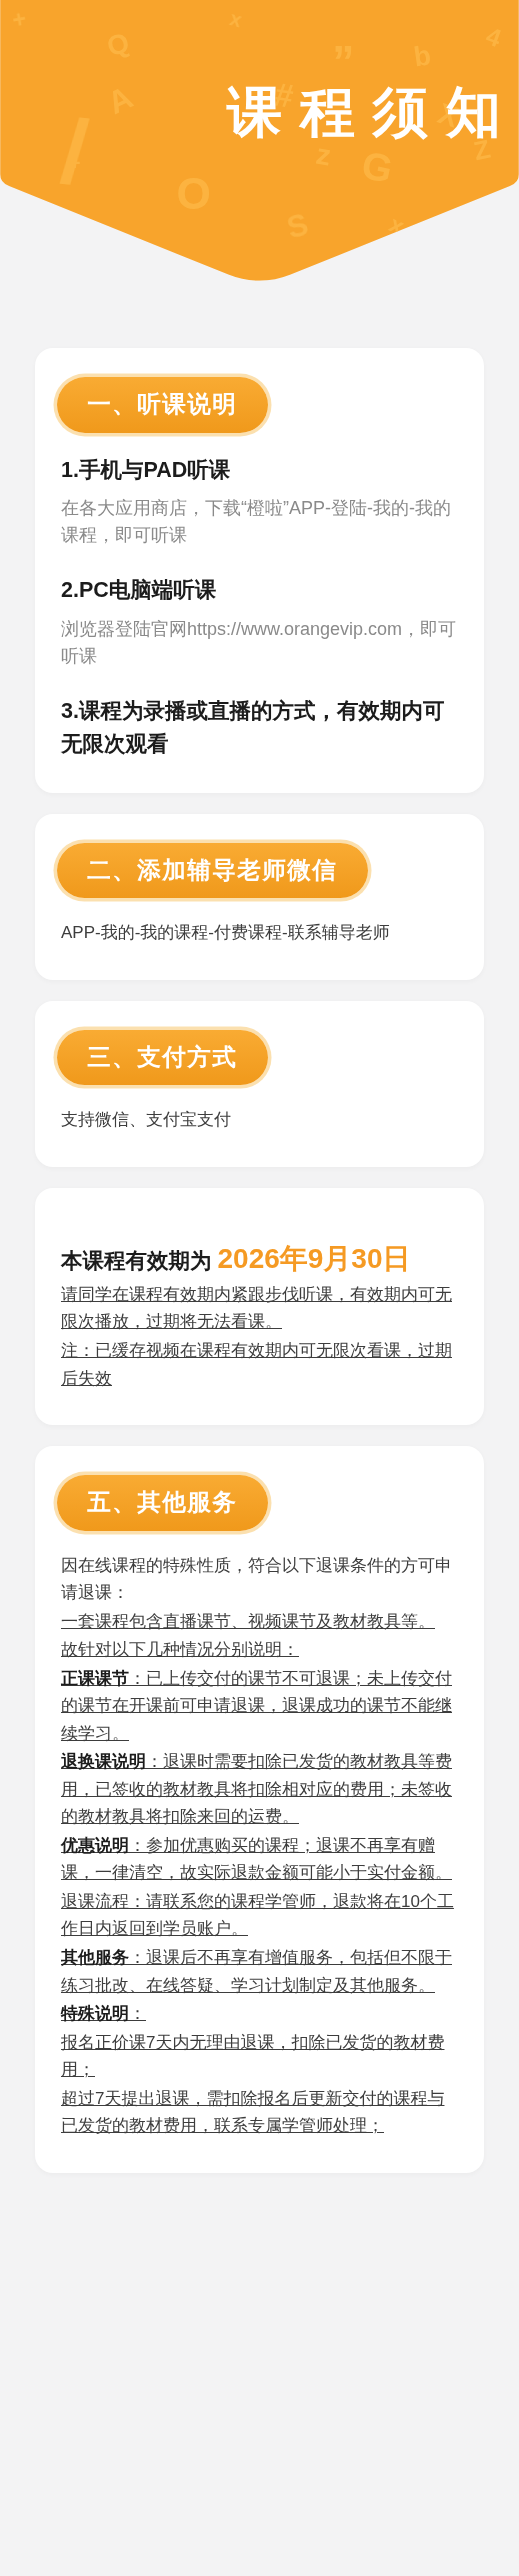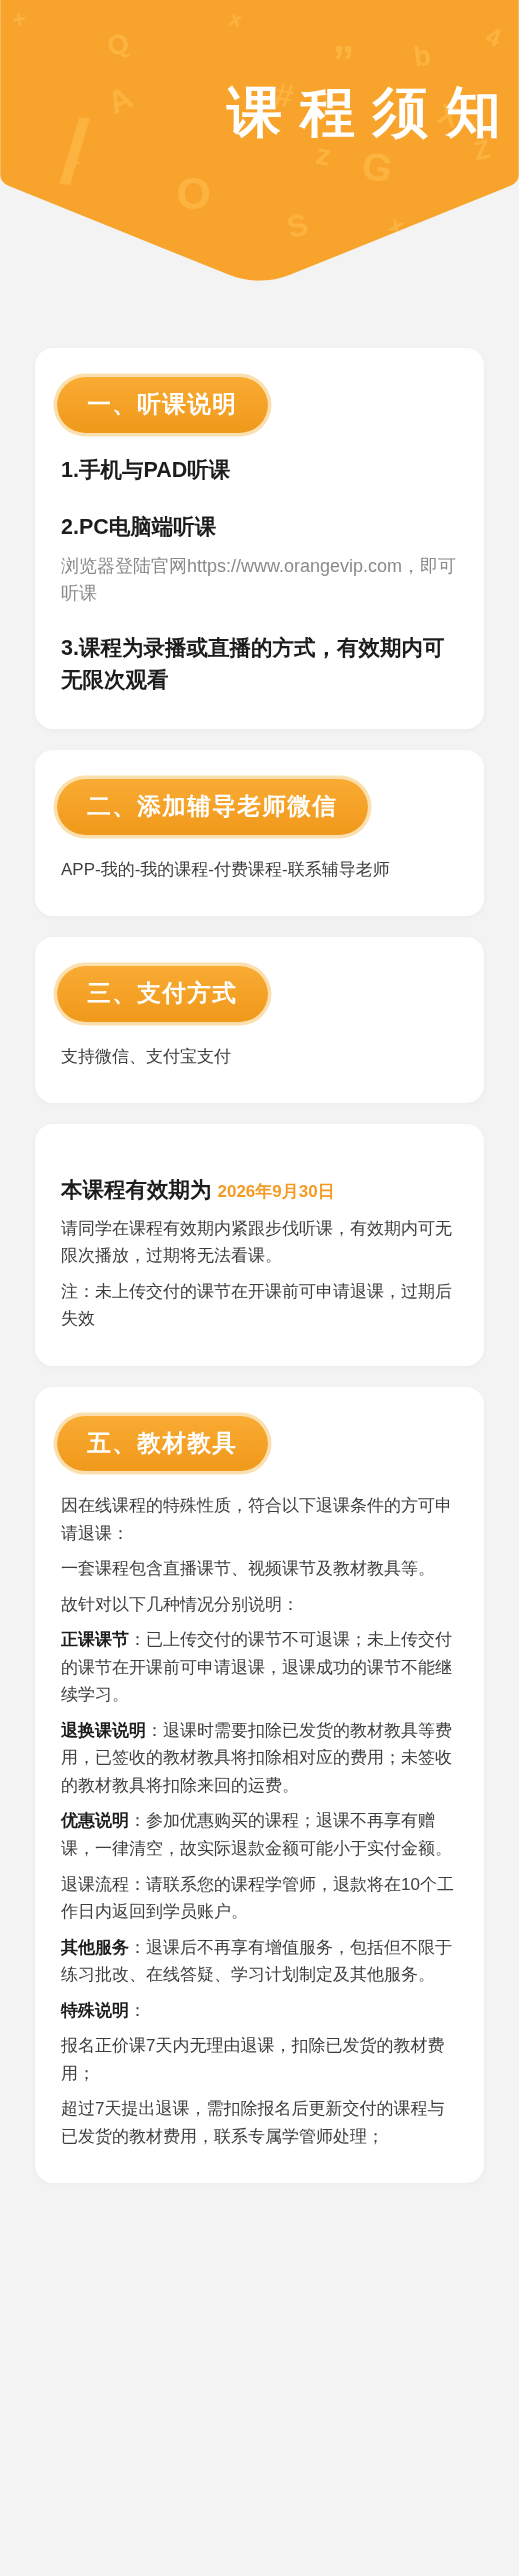--- a/index.html
+++ b/index.html
@@ -73,6 +73,7 @@
       <div class="pill">一、听课说明</div>
       <div class="blocks">
         <p class="b-bold">1.手机与PAD听课</p>
+        <p class="b-gray">在各大应用商店，下载“橙啦”APP-登陆-我的-我的课程，即可听课</p>
         <p class="b-bold">2.PC电脑端听课</p>
         <p class="b-gray">浏览器登陆官网https://www.orangevip.com，即可听课</p>
         <p class="b-bold">3.课程为录播或直播的方式，有效期内可无限次观看</p>

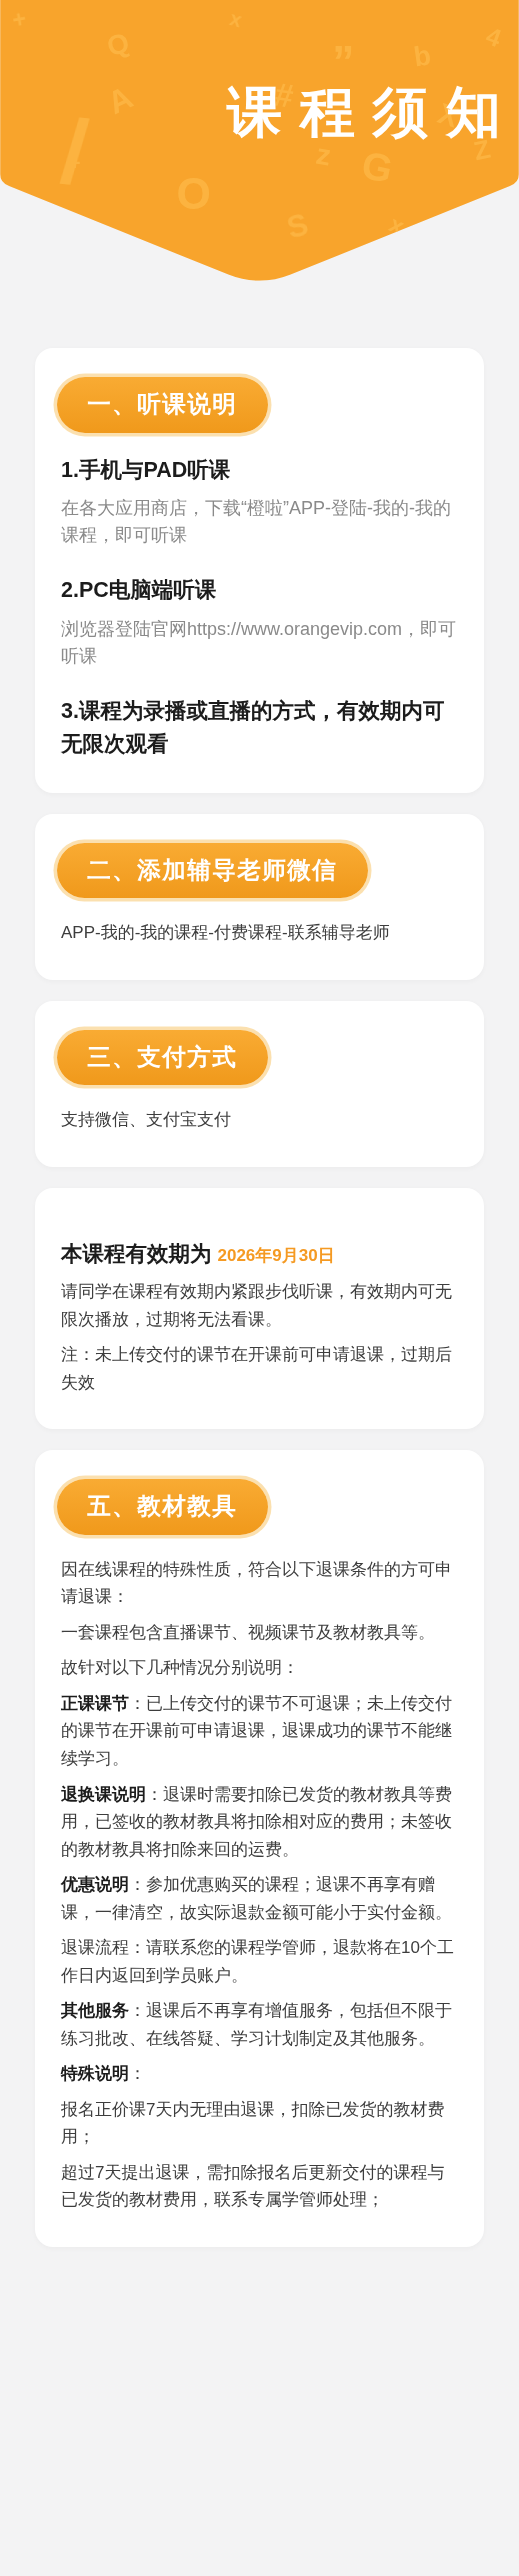--- a/index.html
+++ b/index.html
@@ -26,7 +26,7 @@
   .b-normal{font-size:17px;color:#3d3d3d;line-height:1.62;margin:18px 0 0;}
   .b-run{margin-top:8px;}
   .lead{font-weight:bold;color:#1c1c1c;}
-  .date{color:#f59a23;font-weight:bold;font-size:17px;}
+  .date{color:#f59a23;font-weight:bold;font-size:28px;}
 </style>
 </head>
 <body>

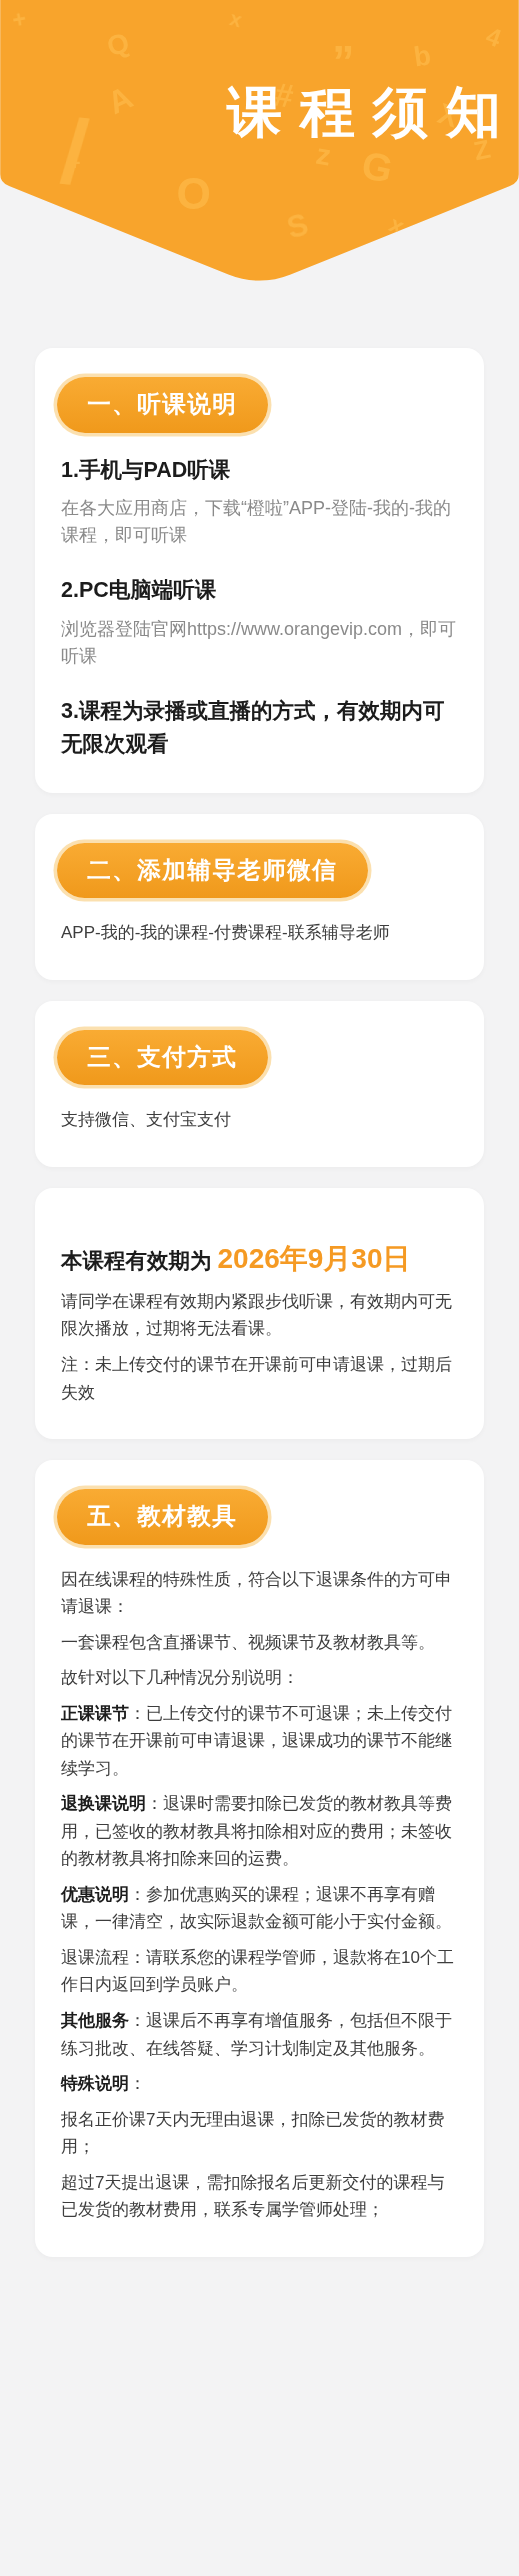--- a/index.html
+++ b/index.html
@@ -24,7 +24,7 @@
   .b-bold{font-size:21.5px;font-weight:bold;color:#1c1c1c;line-height:1.5;margin:25px 0 0;}
   .b-gray{font-size:18px;color:#8a8a8a;line-height:1.5;margin:9.7px 0 0;}
   .b-normal{font-size:17px;color:#3d3d3d;line-height:1.62;margin:18px 0 0;}
-  .b-run{margin-top:8px;}
+  .b-run{margin-top:1px;text-decoration:underline;}
   .lead{font-weight:bold;color:#1c1c1c;}
   .date{color:#f59a23;font-weight:bold;font-size:28px;}
 </style>

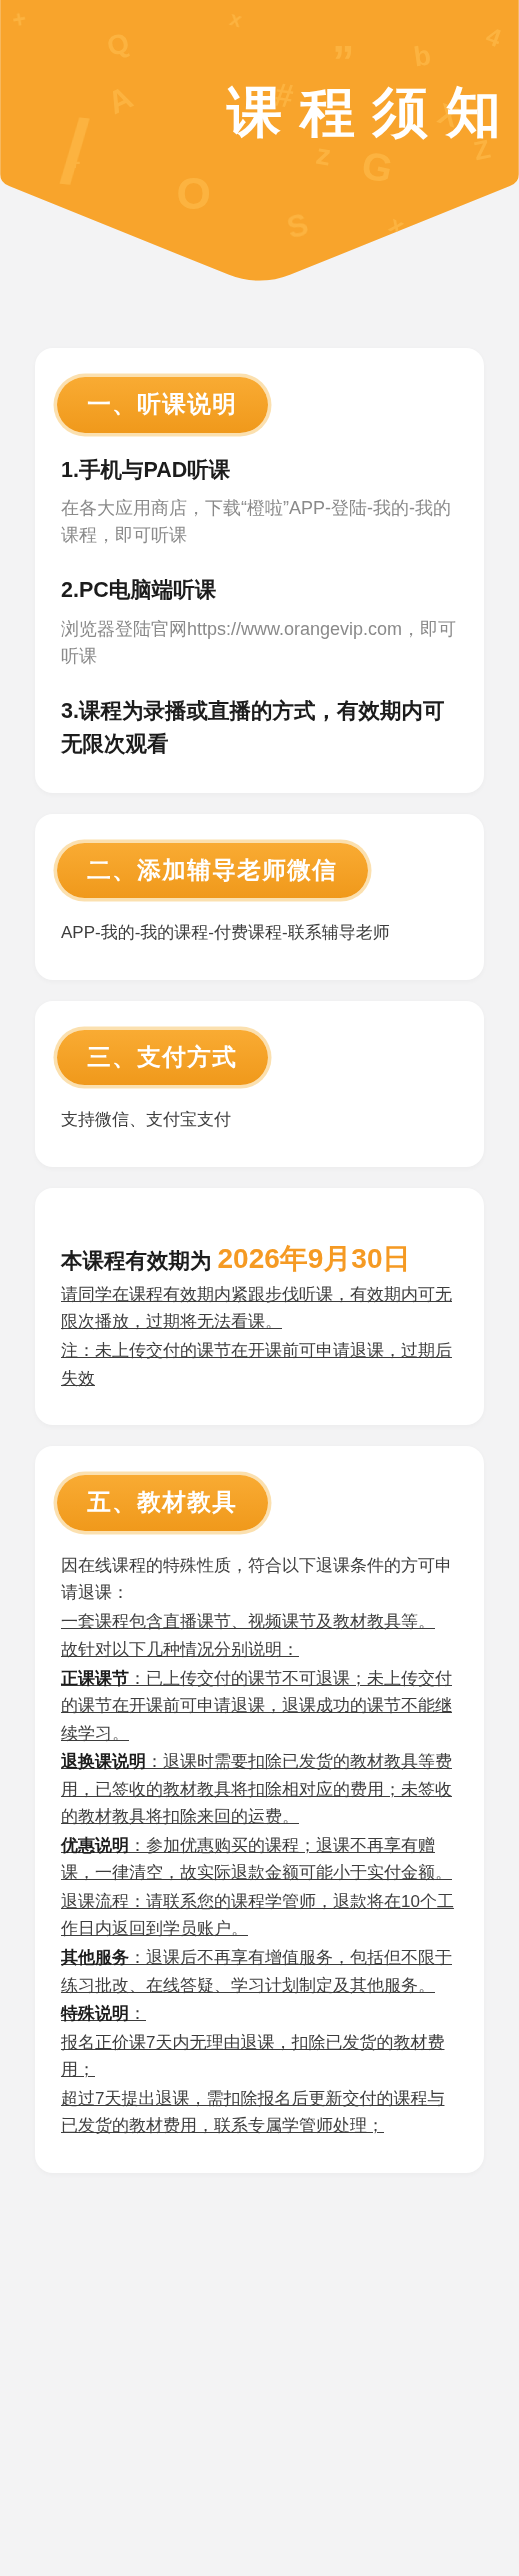--- a/index.html
+++ b/index.html
@@ -98,7 +98,7 @@
       <div class="blocks">
         <p class="b-bold"><span>本课程有效期为 </span><span class="date">2026年9月30日</span></p>
         <p class="b-normal b-run">请同学在课程有效期内紧跟步伐听课，有效期内可无限次播放，过期将无法看课。</p>
-        <p class="b-normal b-run">注：未上传交付的课节在开课前可申请退课，过期后失效</p>
+        <p class="b-normal b-run">注：已缓存视频在课程有效期内可无限次看课，过期后失效</p>
       </div>
     </section>
 

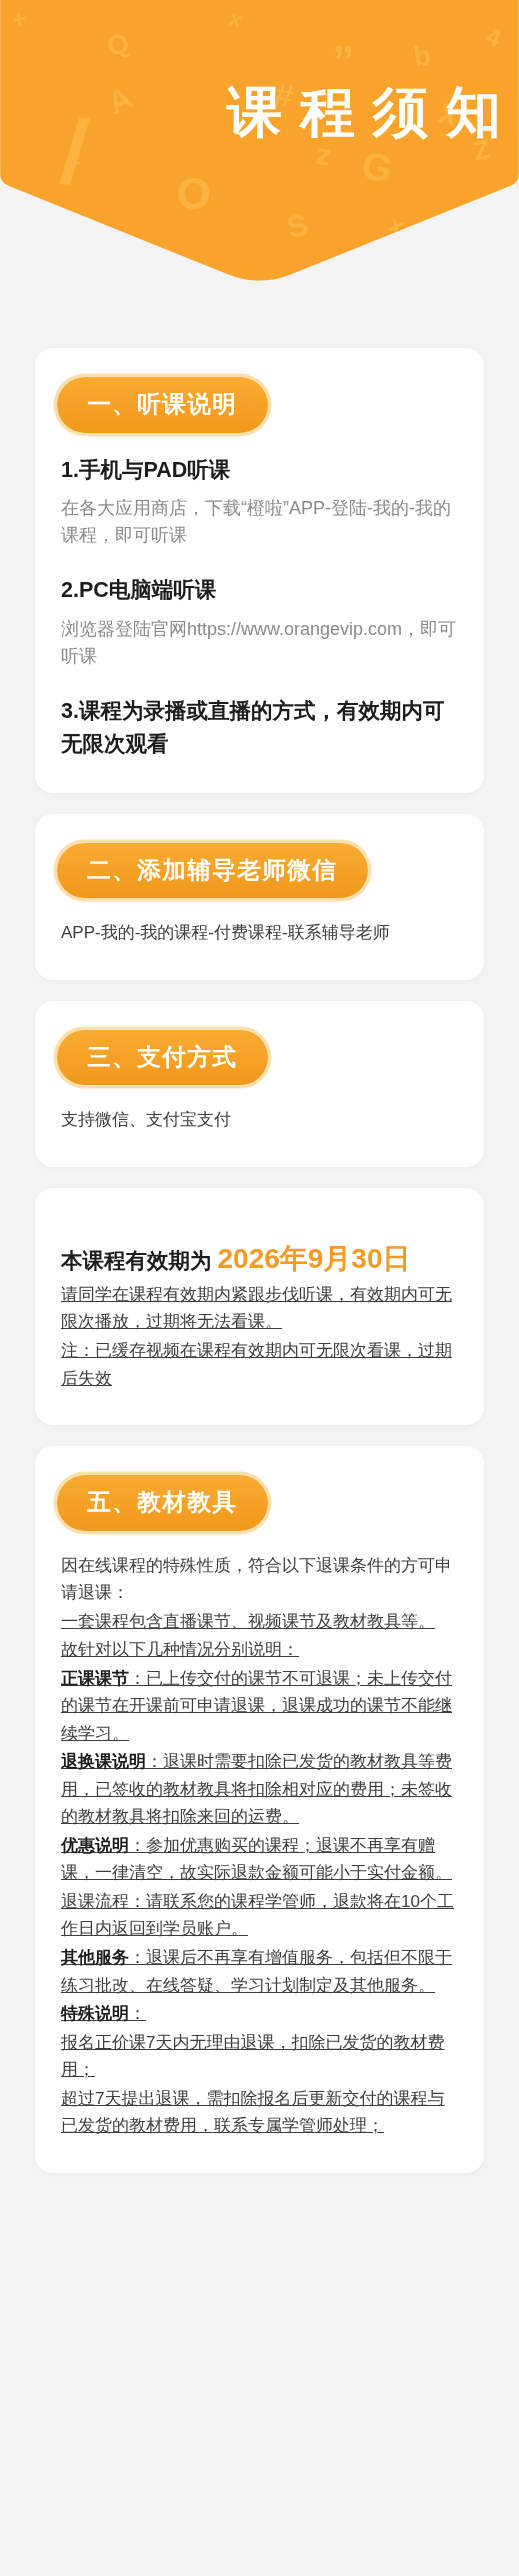--- a/index.html
+++ b/index.html
@@ -103,7 +103,7 @@
     </section>
 
     <section class="card">
-      <div class="pill">五、教材教具</div>
+      <div class="pill">五、其他服务</div>
       <div class="blocks">
         <p class="b-normal">因在线课程的特殊性质，符合以下退课条件的方可申请退课：</p>
         <p class="b-normal b-run">一套课程包含直播课节、视频课节及教材教具等。</p>

